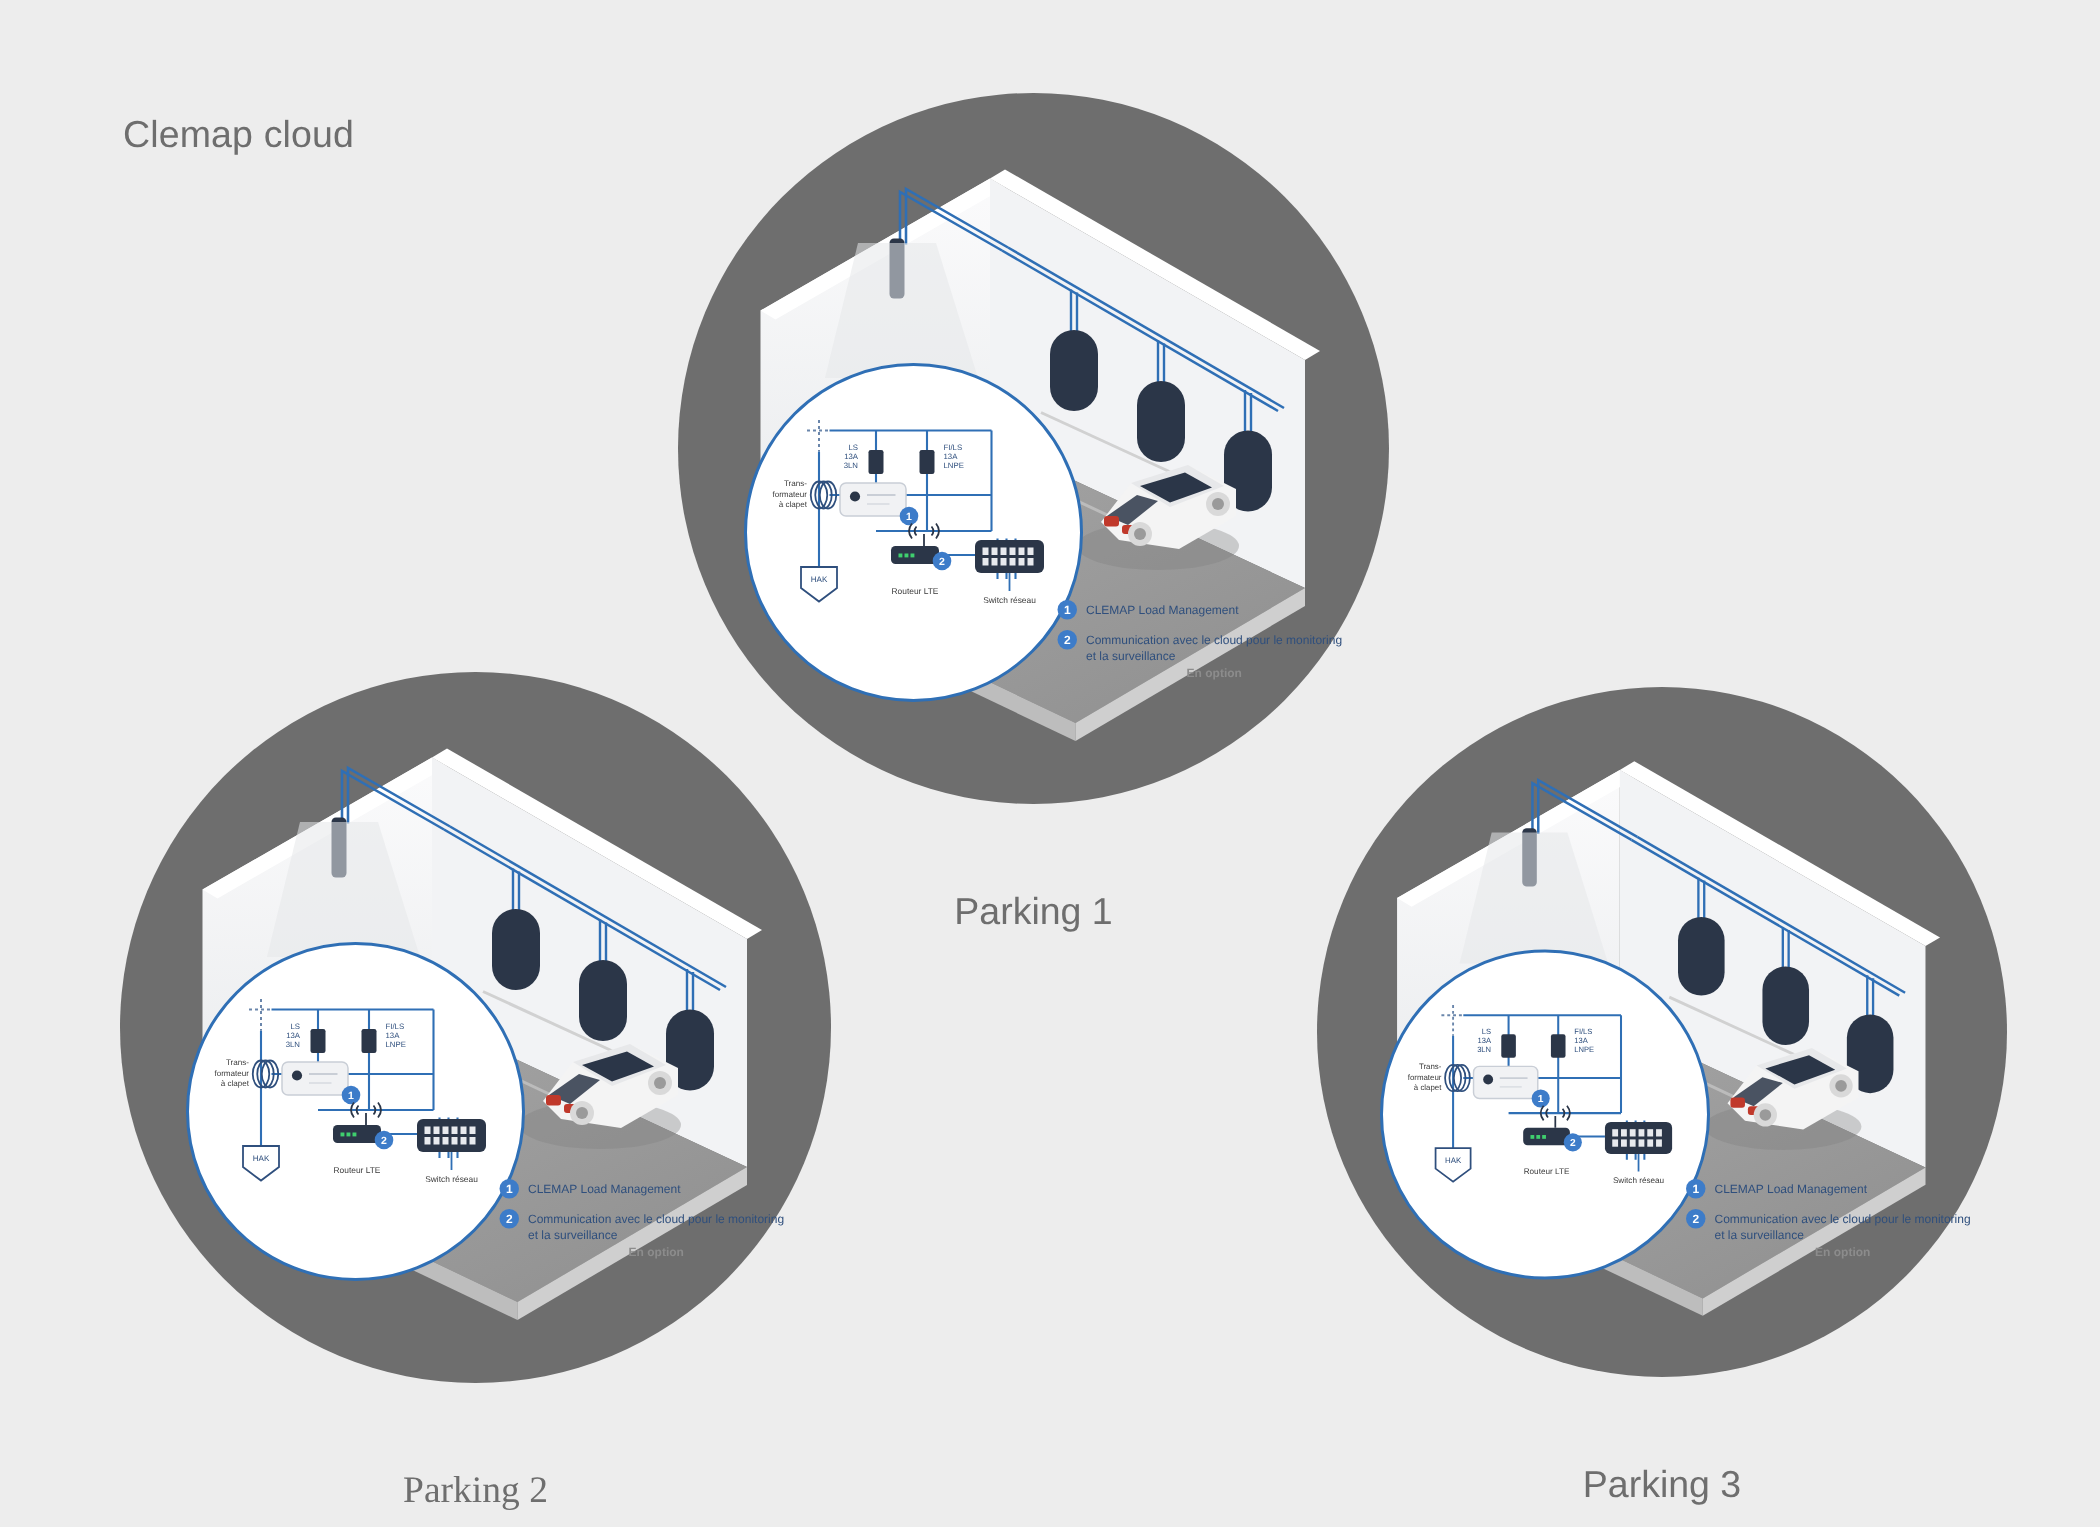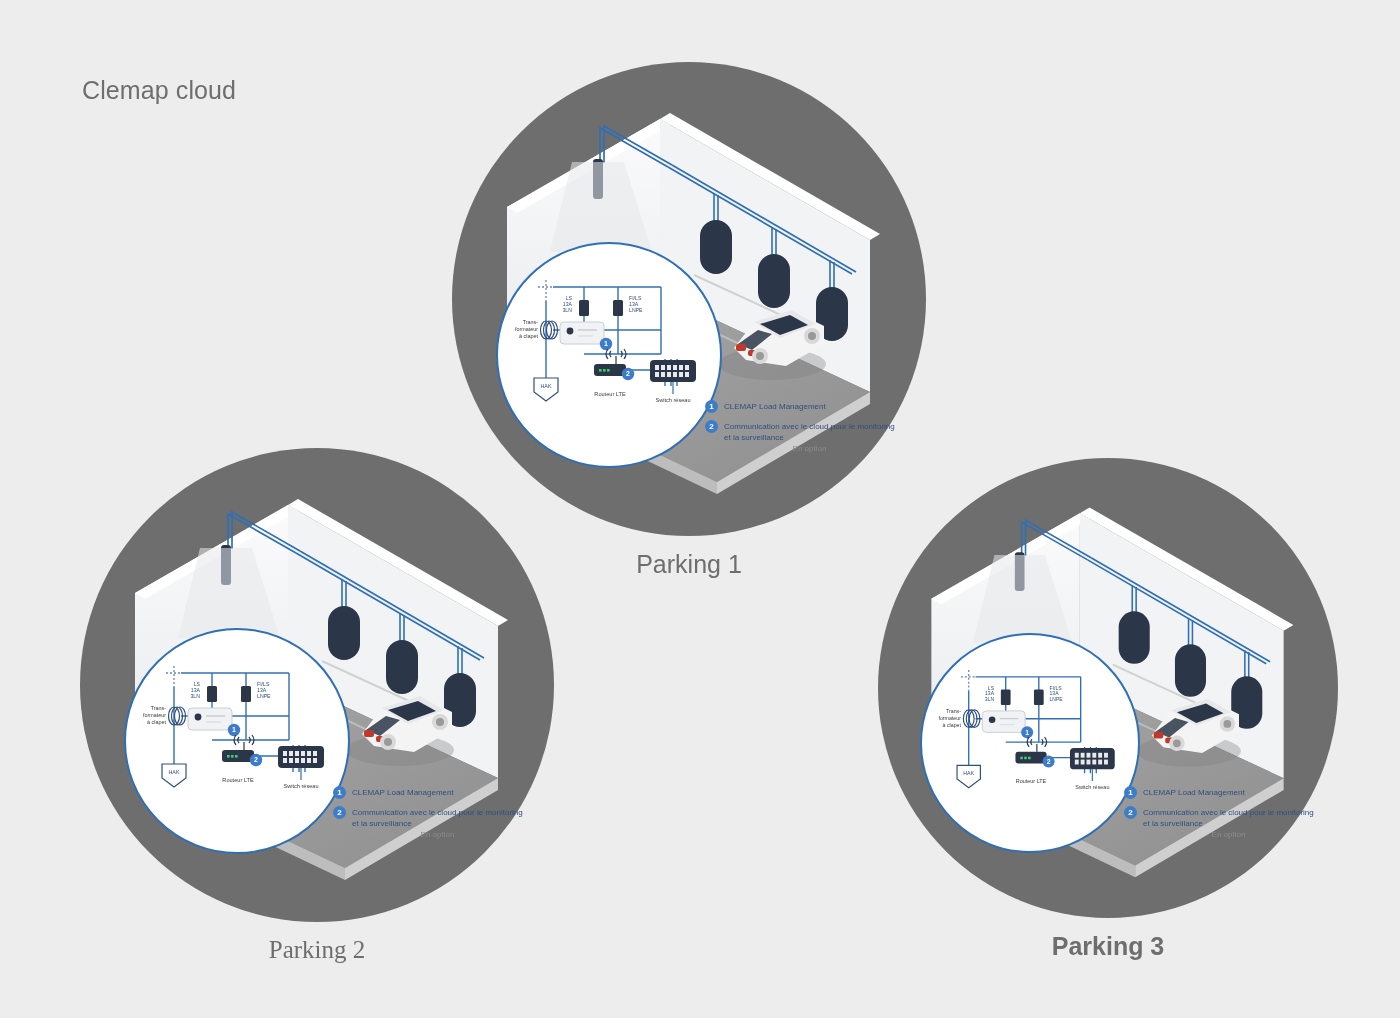--- a/index.html
+++ b/index.html
@@ -48,7 +48,7 @@
     font-weight:700;box-sizing:border-box;
   }
   .legend-text{color:#2f4f7d;}
-  .legend-sub{color:#8c8c8c;}
+  .legend-sub{color:#8c8c8c;font-weight:bold;}
 </style>
 </head>
 <body>

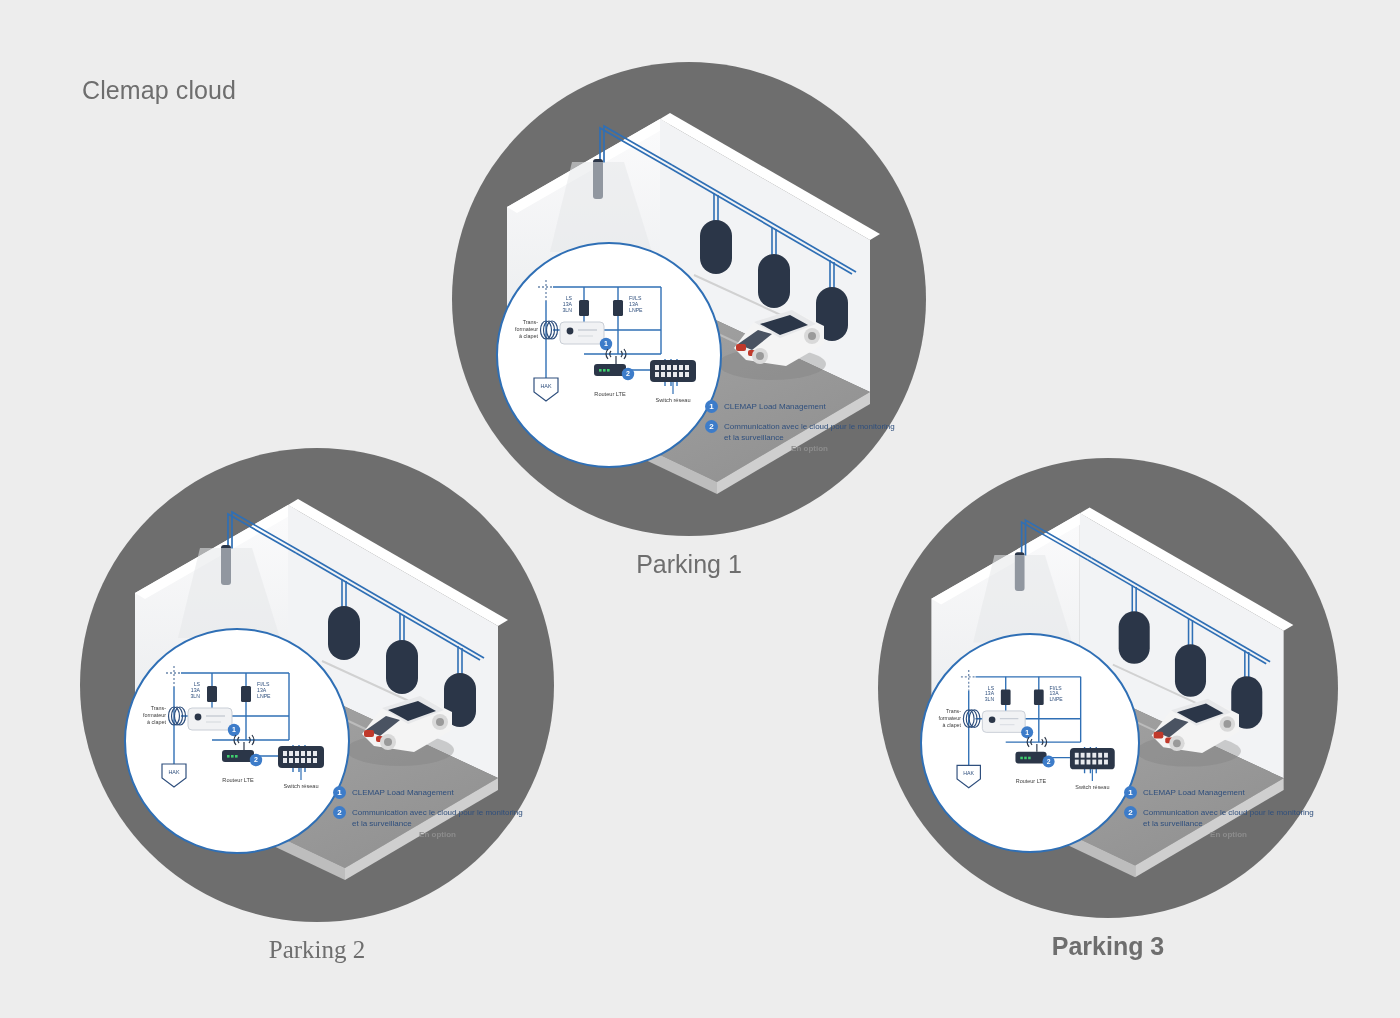--- a/index.html
+++ b/index.html
@@ -27,7 +27,7 @@
   }
   .parking-caption{
     position:absolute;text-align:center;white-space:nowrap;
-    font-size:25px;color:#6e6e6e;font-weight:400;
+    font-size:25px;color:#6e6e6e;font-weight:400;margin-top:44px;
   }
 
   

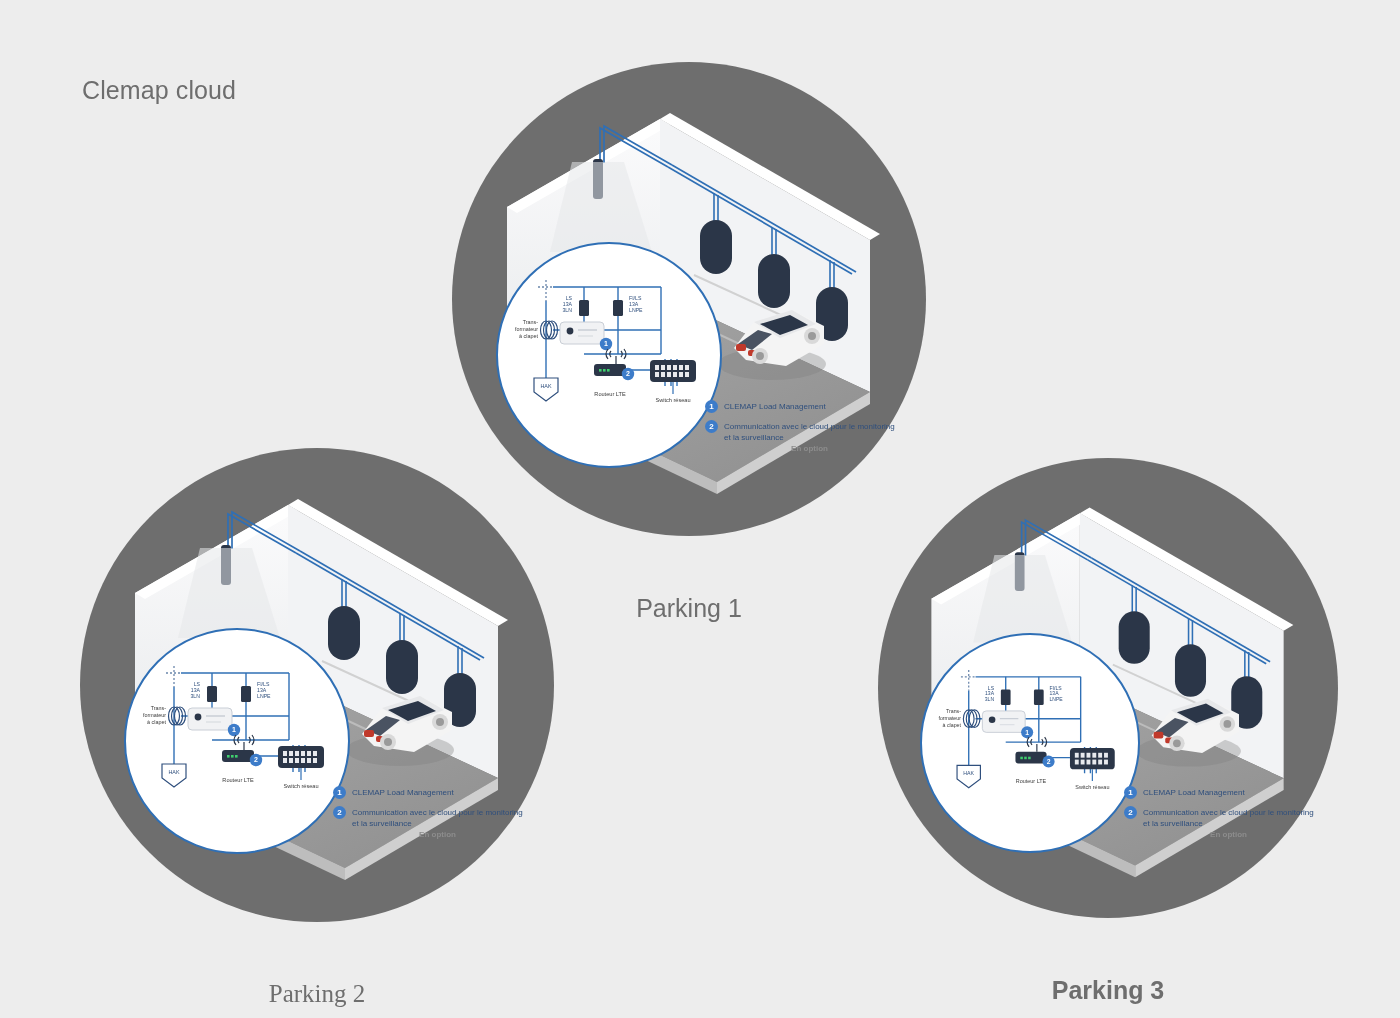--- a/index.html
+++ b/index.html
@@ -580,7 +580,7 @@
       </div>
     </div>
 
-    <div class="parking-caption" style="left:0;top:474px;width:460px;font-weight:bold;">Parking 3</div>
+    <div class="parking-caption" style="left:0;top:474px;width:460px;">Parking 3</div>
   </div>
 
 </div>

